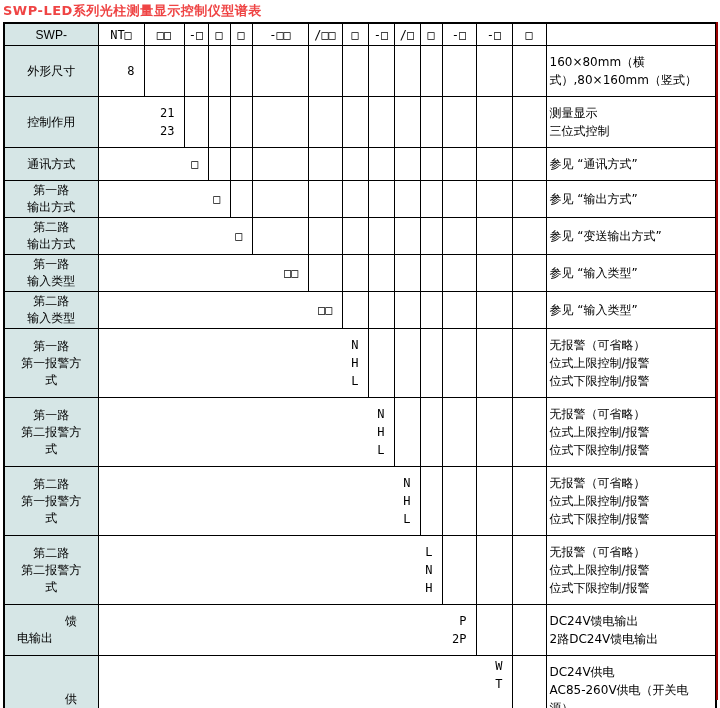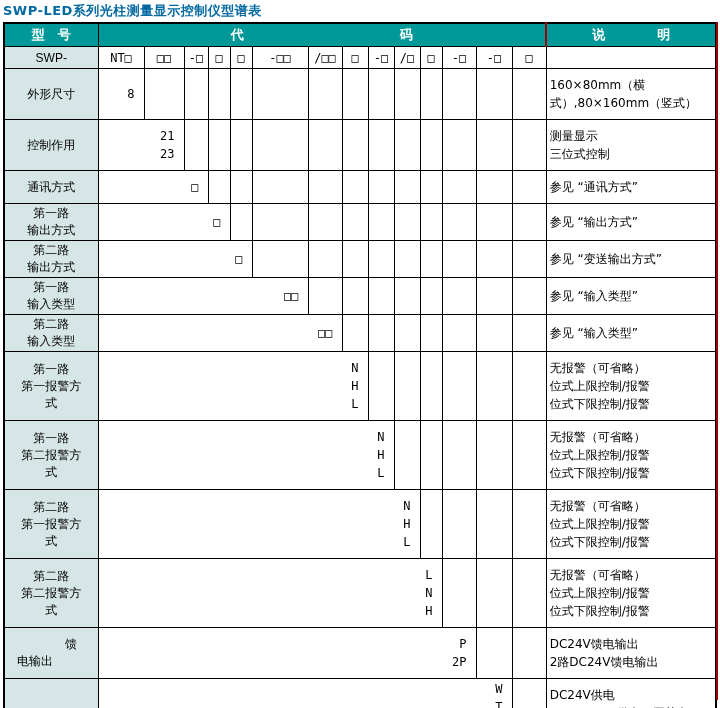--- a/index.html
+++ b/index.html
@@ -10,7 +10,7 @@
   }
   .title{
     position:absolute;left:3px;top:2px;
-    font-size:13px;font-weight:bold;color:#0369a1;letter-spacing:0.5px;
+    font-size:13px;font-weight:bold;color:#ef4444;letter-spacing:0.5px;
   }
   table.spec{
     position:absolute;left:3px;top:22px;

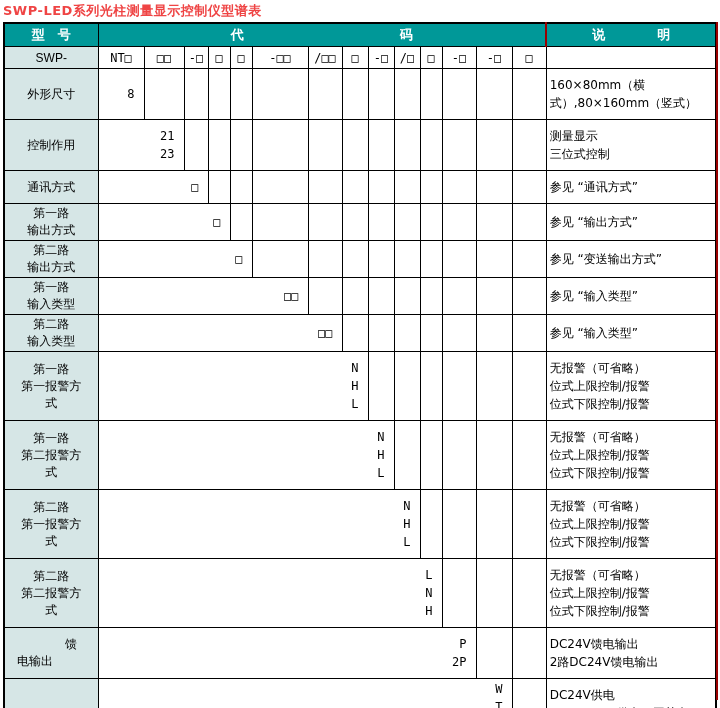--- a/index.html
+++ b/index.html
@@ -92,11 +92,6 @@
   </colgroup>
 
   <tbody>
-      <tr style="height:23px">
-    <td class="hdr">型　号</td>
-    <td class="hdr" colspan="14">代　　　　　　　　　　　　码</td>
-    <td class="hdr hdr-desc">说　　　　明</td>
-  </tr>
 
   <tr style="height:22px">
     <td class="mlbl">SWP-</td>

